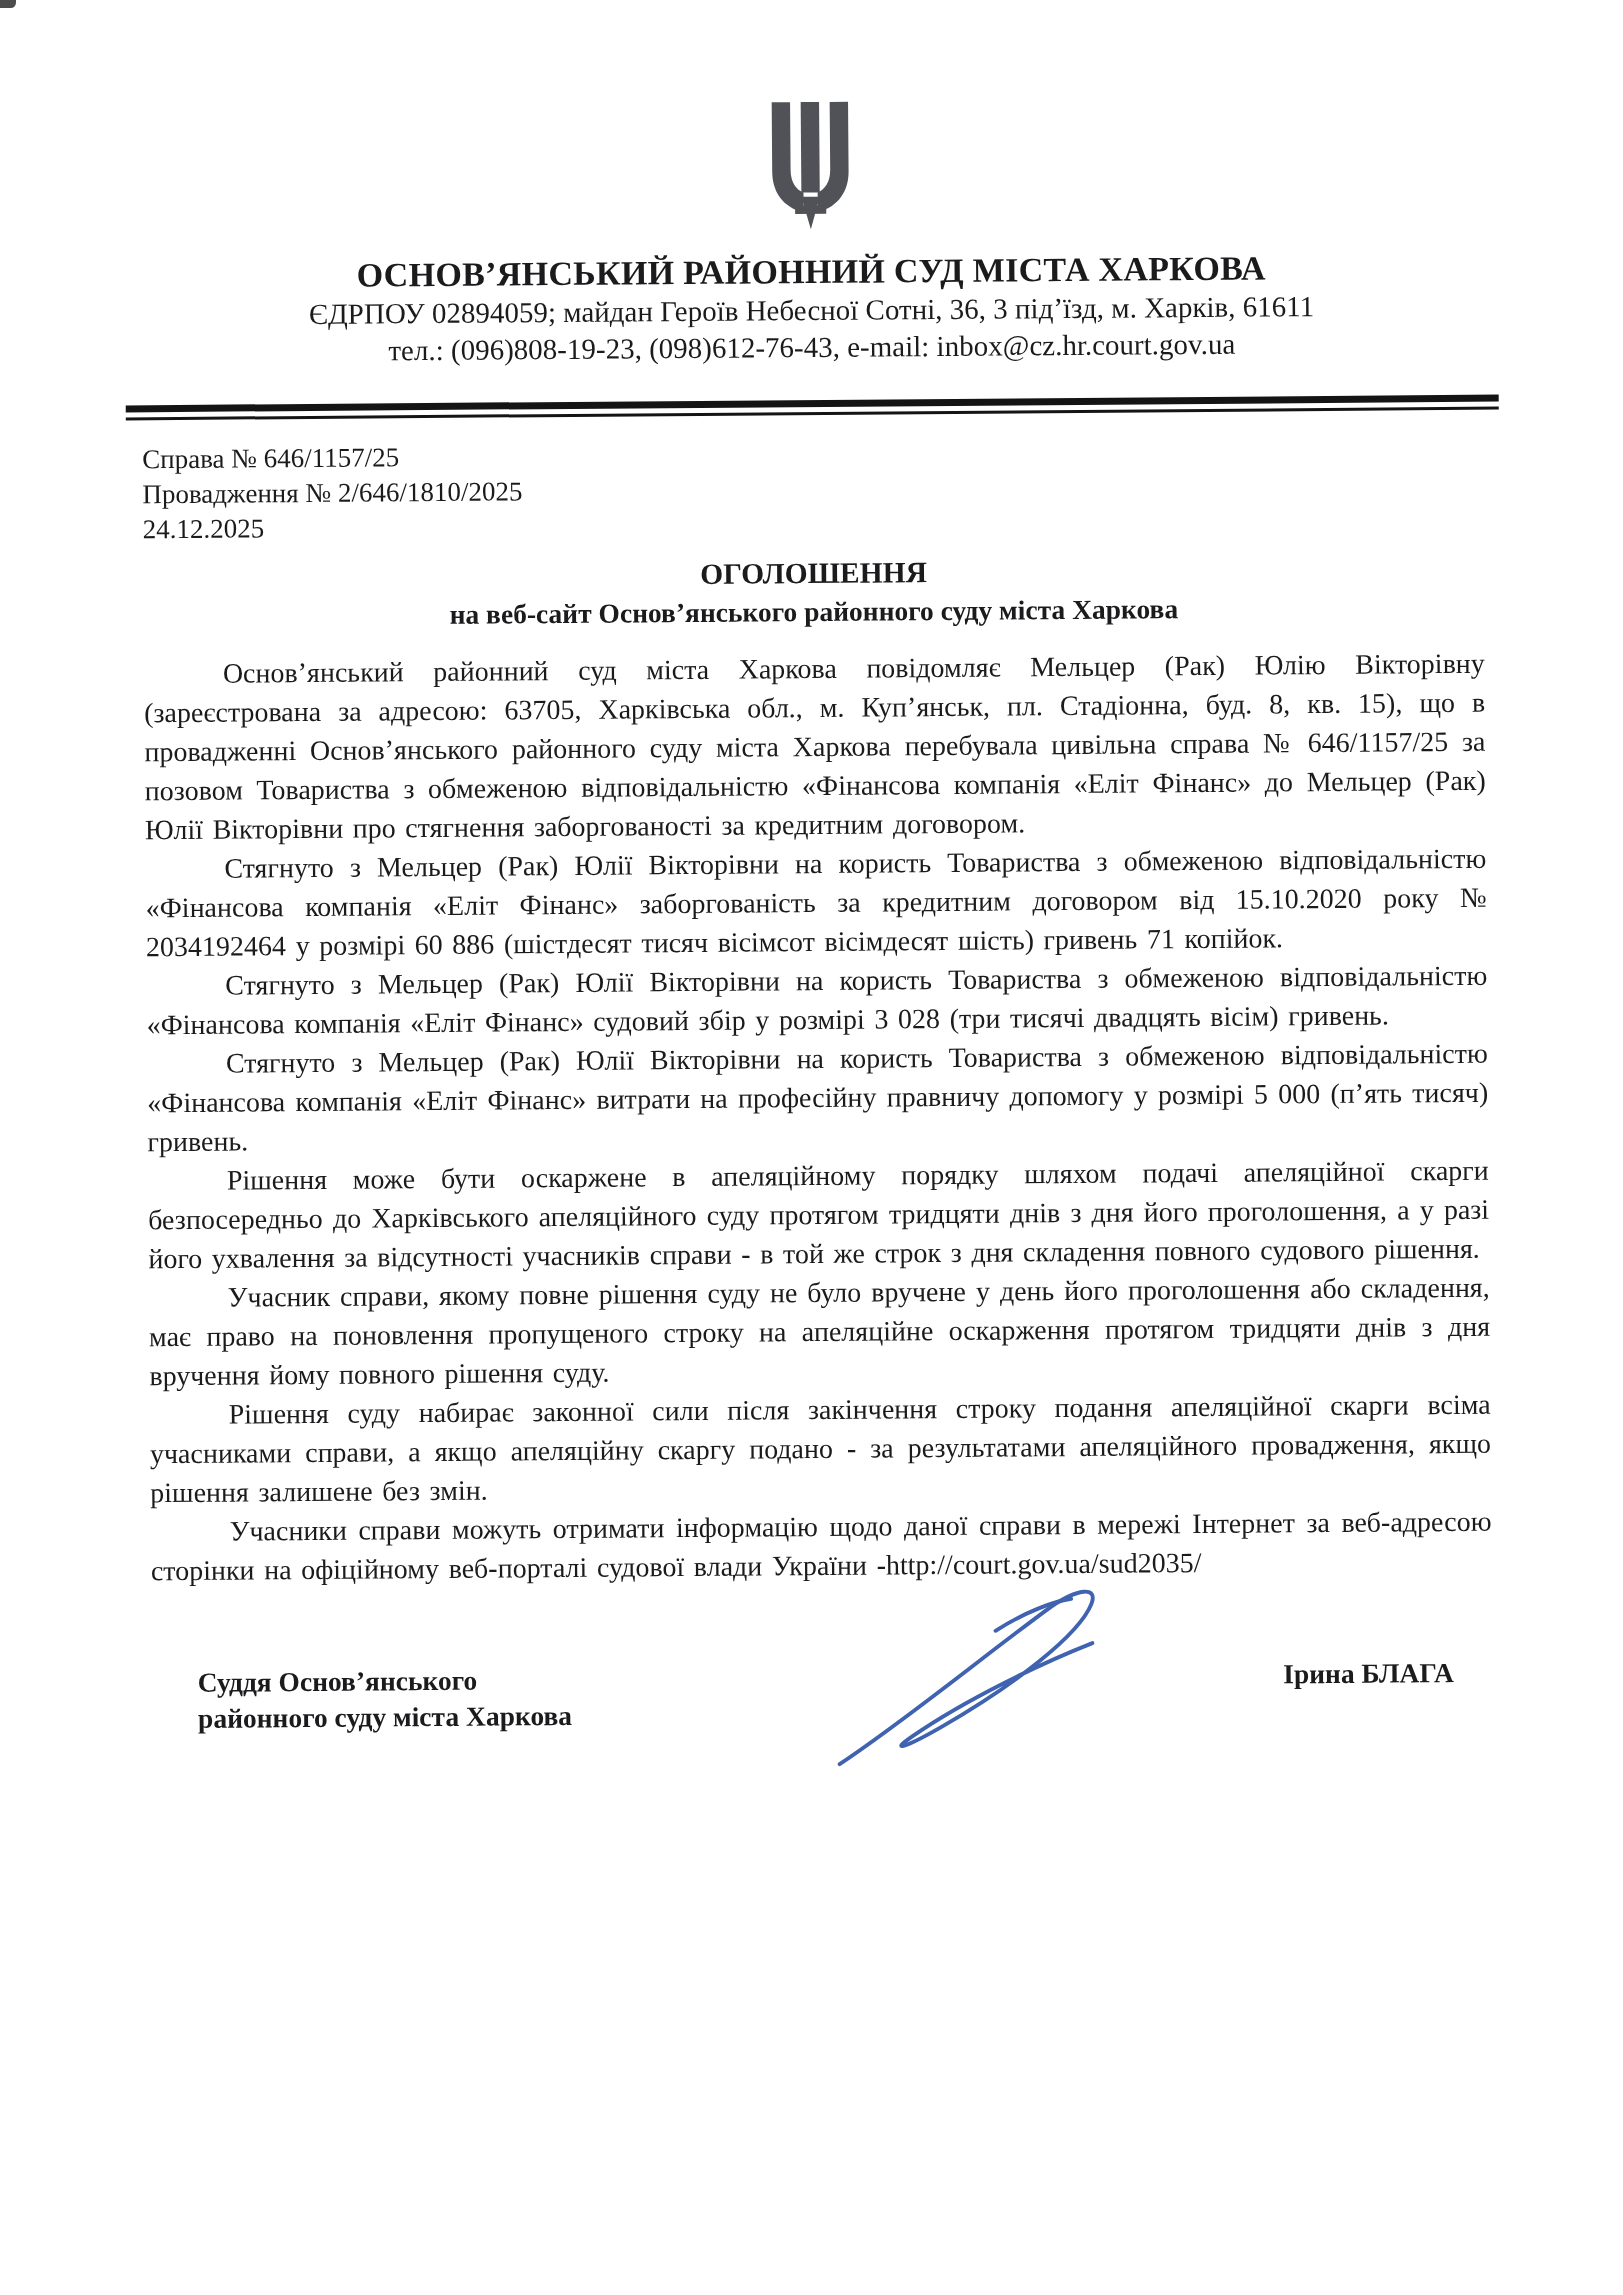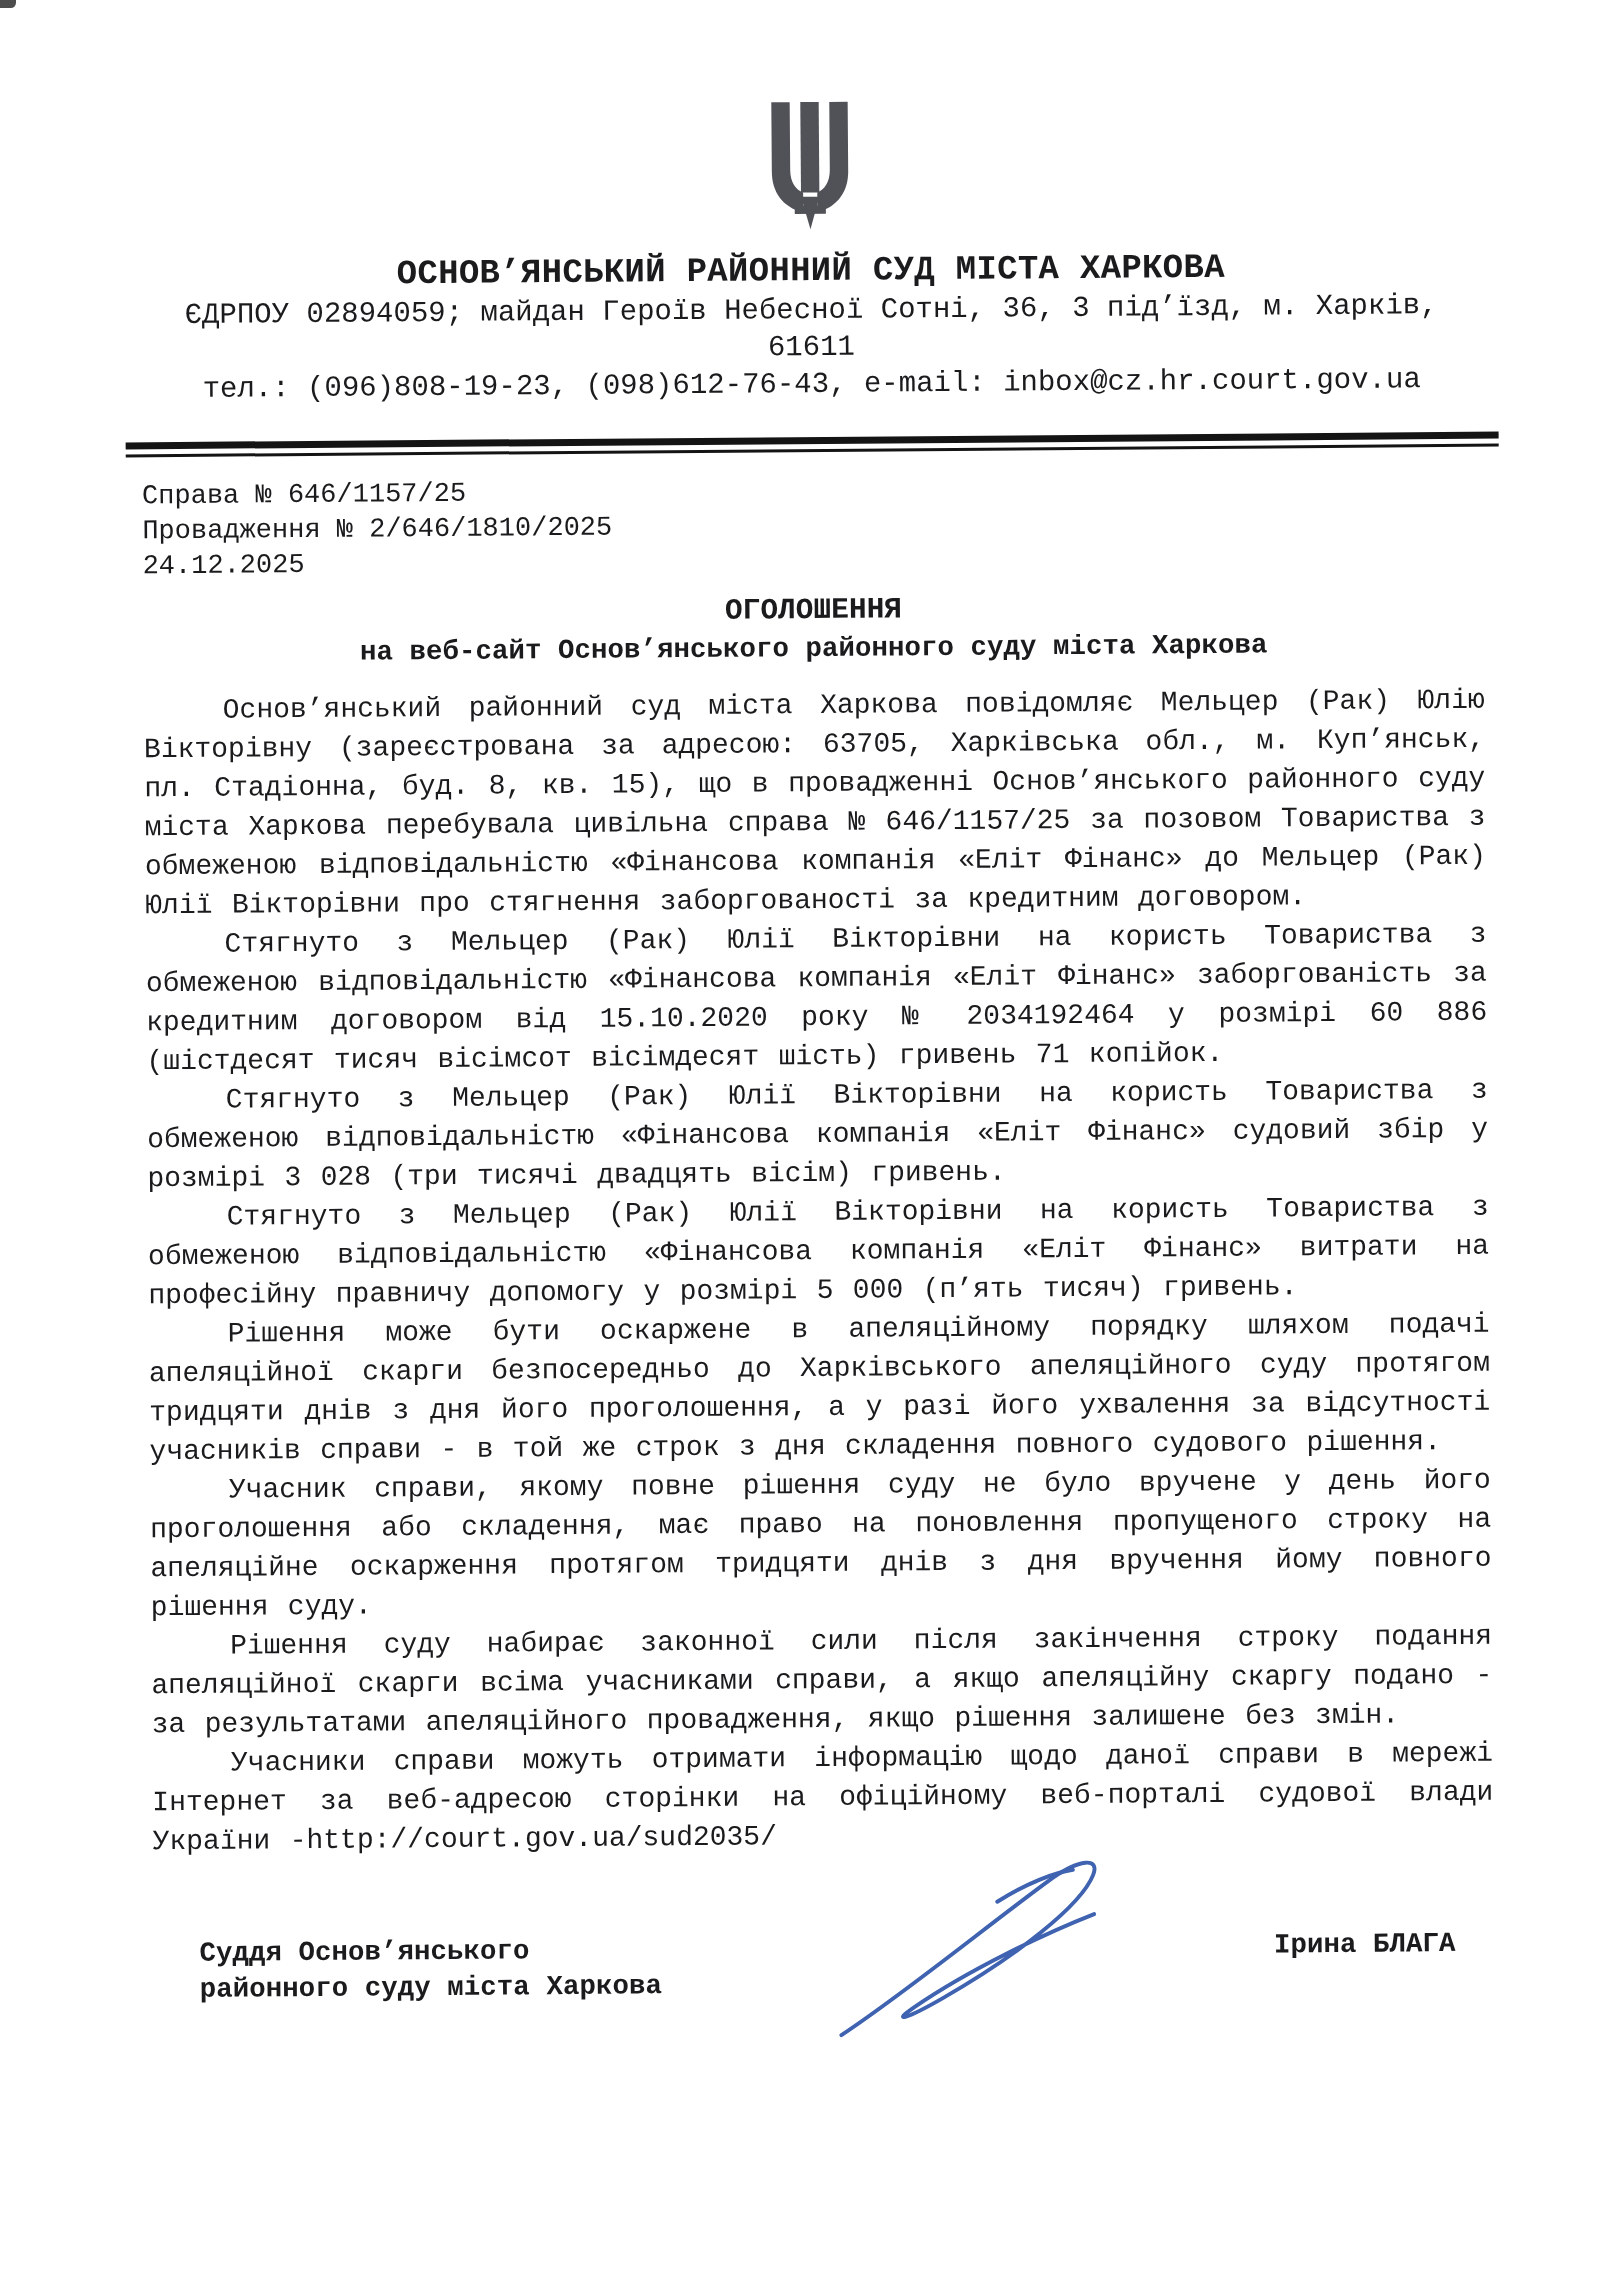--- a/index.html
+++ b/index.html
@@ -18,7 +18,7 @@
     background:var(--paper);
     overflow:hidden;
     color:var(--text);
-    font-family:Liberation Mono, monospace;
+    font-family:Liberation Serif, serif;
   }
   .content{
     position:relative;

